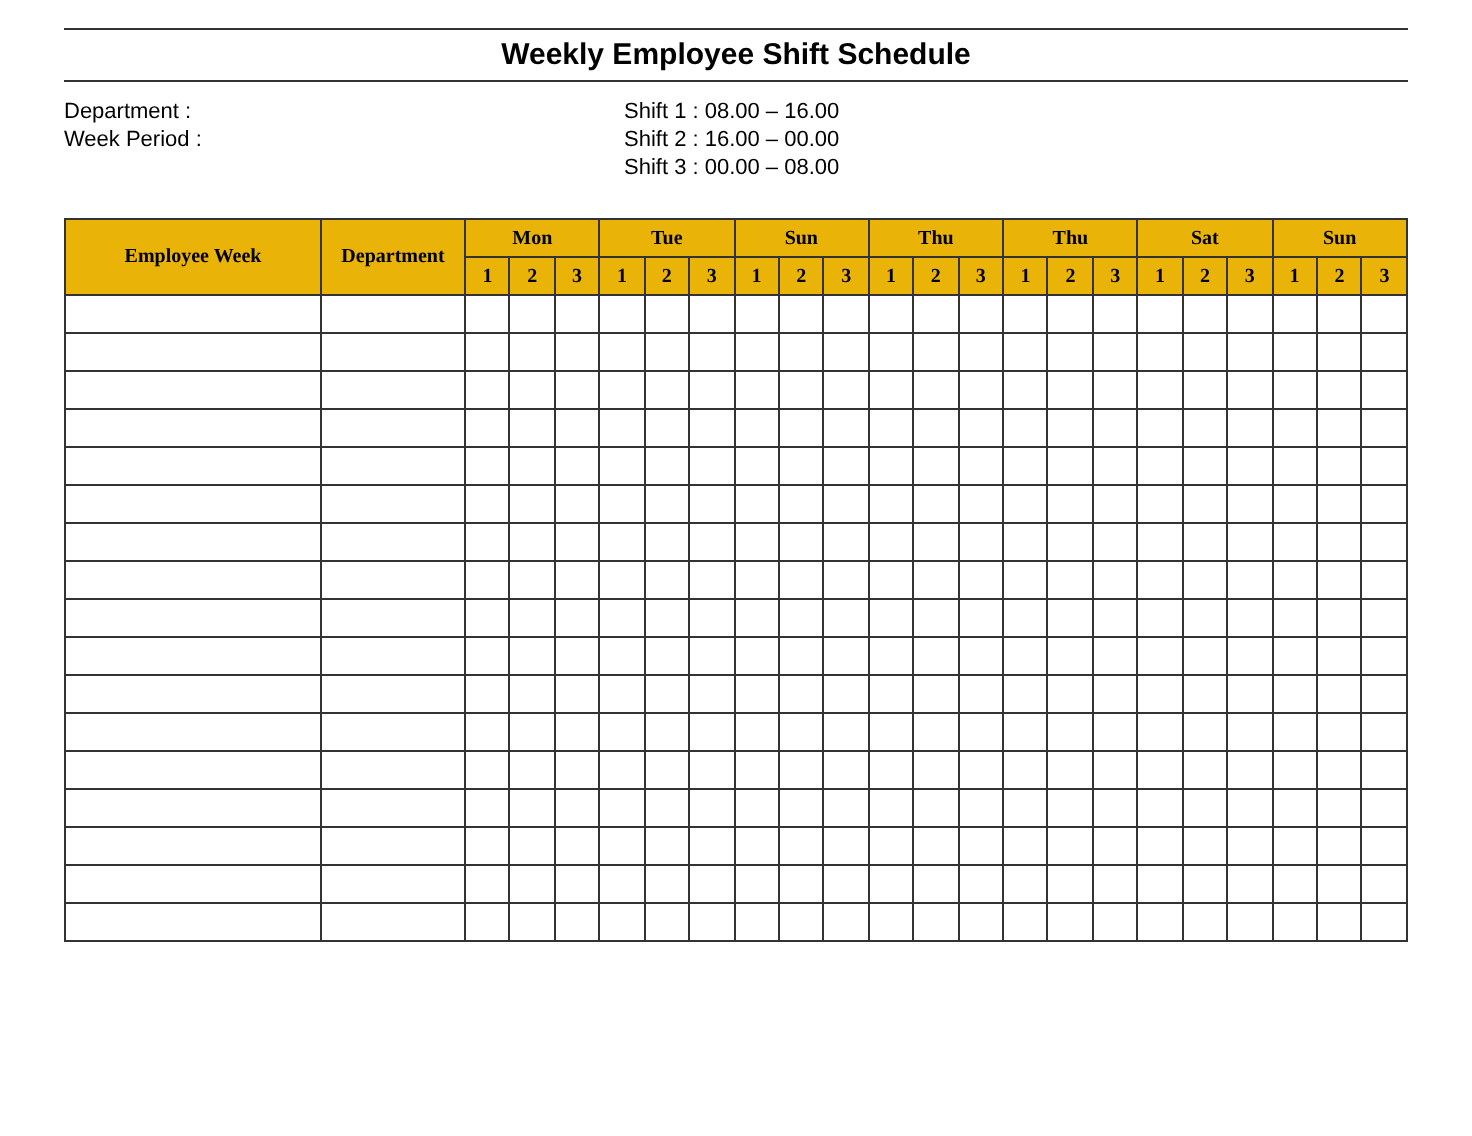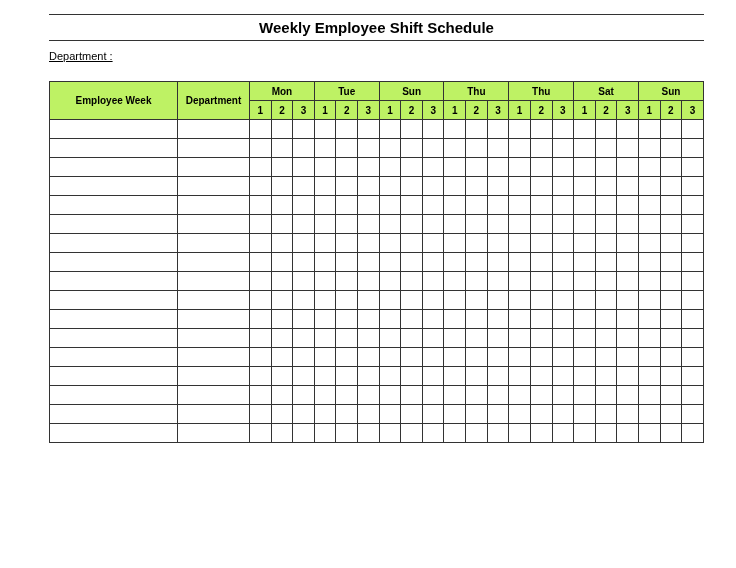--- a/index.html
+++ b/index.html
@@ -15,7 +15,6 @@
   }
   .page {
     padding: 14px 32px;
-    margin-left: 17px;
   }
   .title-wrap {
     border-top: 1px solid #333;

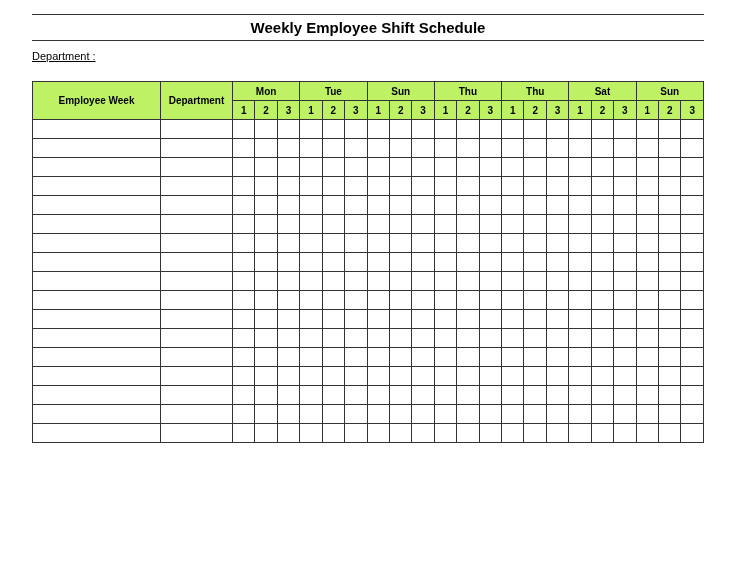--- a/index.html
+++ b/index.html
@@ -35,7 +35,7 @@
   .meta-left {
     width: 280px;
   }
-  .meta-left div { padding: 1px 0; text-decoration: underline; }
+  .meta-left div { padding: 1px 0; }
   .meta-right div { padding: 1px 0; }
   table.schedule {
     border-collapse: collapse;

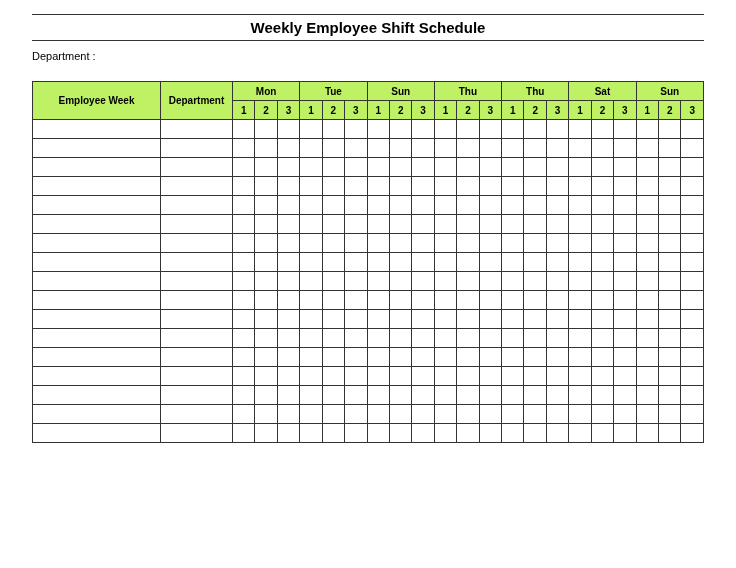--- a/index.html
+++ b/index.html
@@ -71,6 +71,11 @@
     <div class="meta-left">
       <div>Department    :</div>
     </div>
+    <div class="meta-right">
+      <div>Shift 1  : 08.00  – 16.00</div>
+      <div>Shift 2  : 16.00  – 00.00</div>
+      <div>Shift 3  : 00.00  – 08.00</div>
+    </div>
   </div>
 
   <table class="schedule">

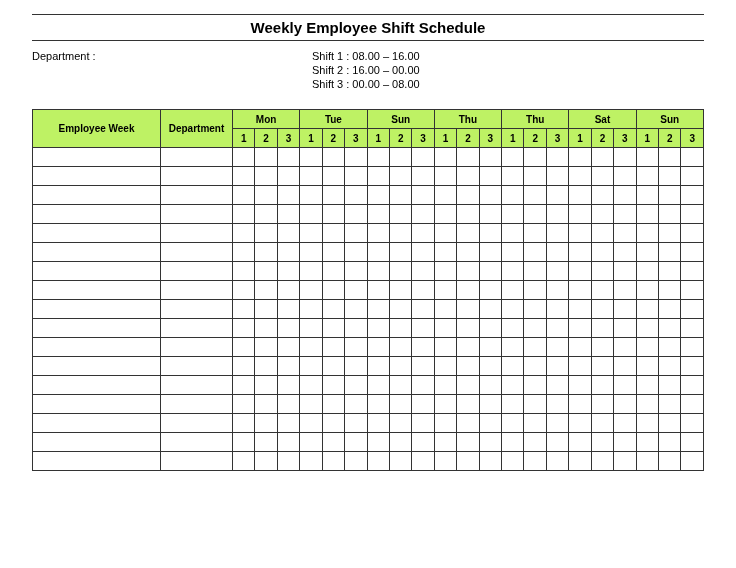--- a/index.html
+++ b/index.html
@@ -70,6 +70,7 @@
   <div class="meta">
     <div class="meta-left">
       <div>Department    :</div>
+      <div>Week Period :</div>
     </div>
     <div class="meta-right">
       <div>Shift 1  : 08.00  – 16.00</div>

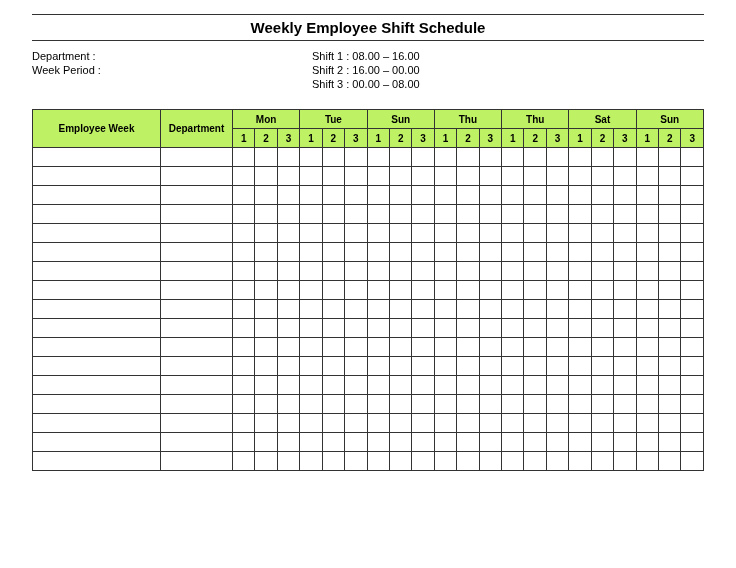--- a/index.html
+++ b/index.html
@@ -50,8 +50,9 @@
     height: 19px;
   }
   table.schedule th {
-    background: #bef264;
+    background: #eab308;
     font-weight: bold;
+    font-family: Liberation Serif, serif;
   }
   th.emp-col { width: 128px; font-size: 12px; }
   th.assign-col { width: 72px; font-size: 11px; }

